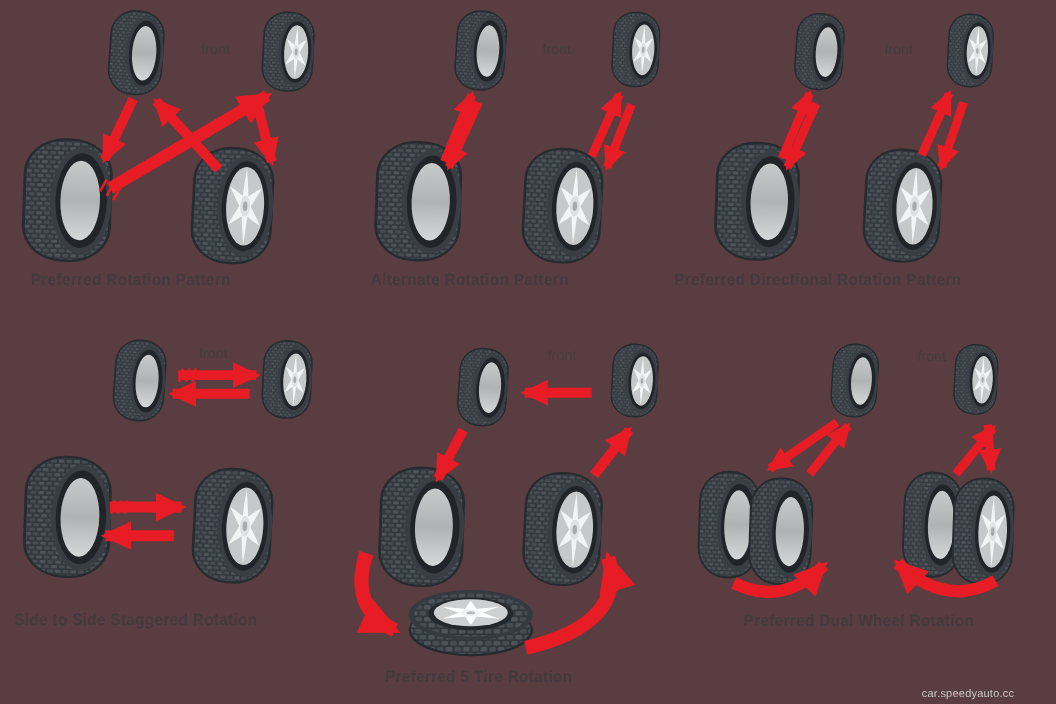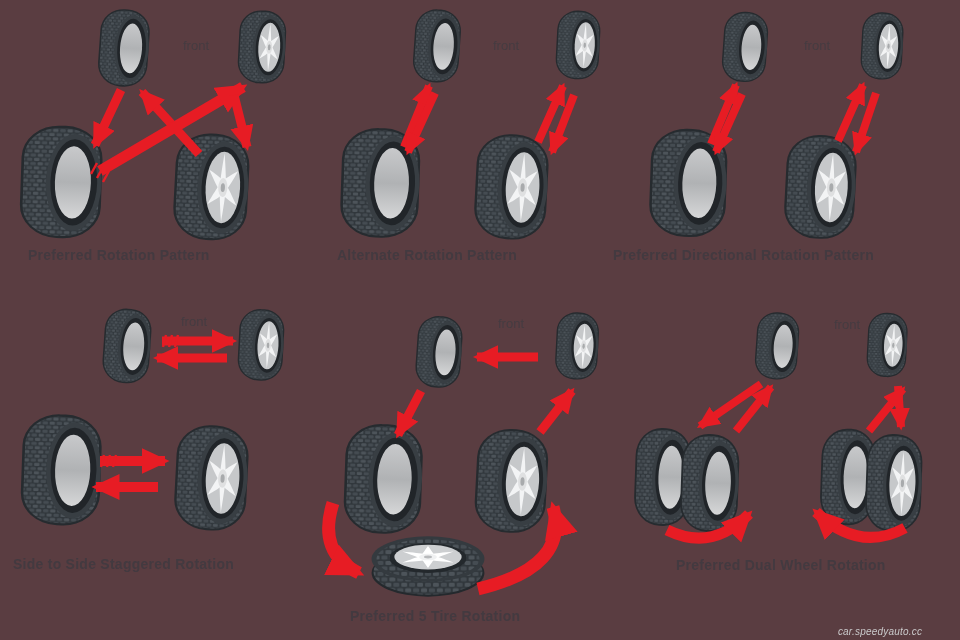--- a/index.html
+++ b/index.html
@@ -10,7 +10,7 @@
          transform:scaleX(.93);transform-origin:left top;white-space:nowrap;}
   .front{position:absolute;font-size:13px;color:#453c41;transform:translate(-50%,-50%);white-space:nowrap;}
   .watermark{position:absolute;font-size:10px;color:#c9c9ca;letter-spacing:.2px;
-             transform:translate(-50%,-50%);white-space:nowrap;font-style:italic;}
+             transform:translate(-50%,-50%);white-space:nowrap;}
 </style>
 </head>
 <body>

